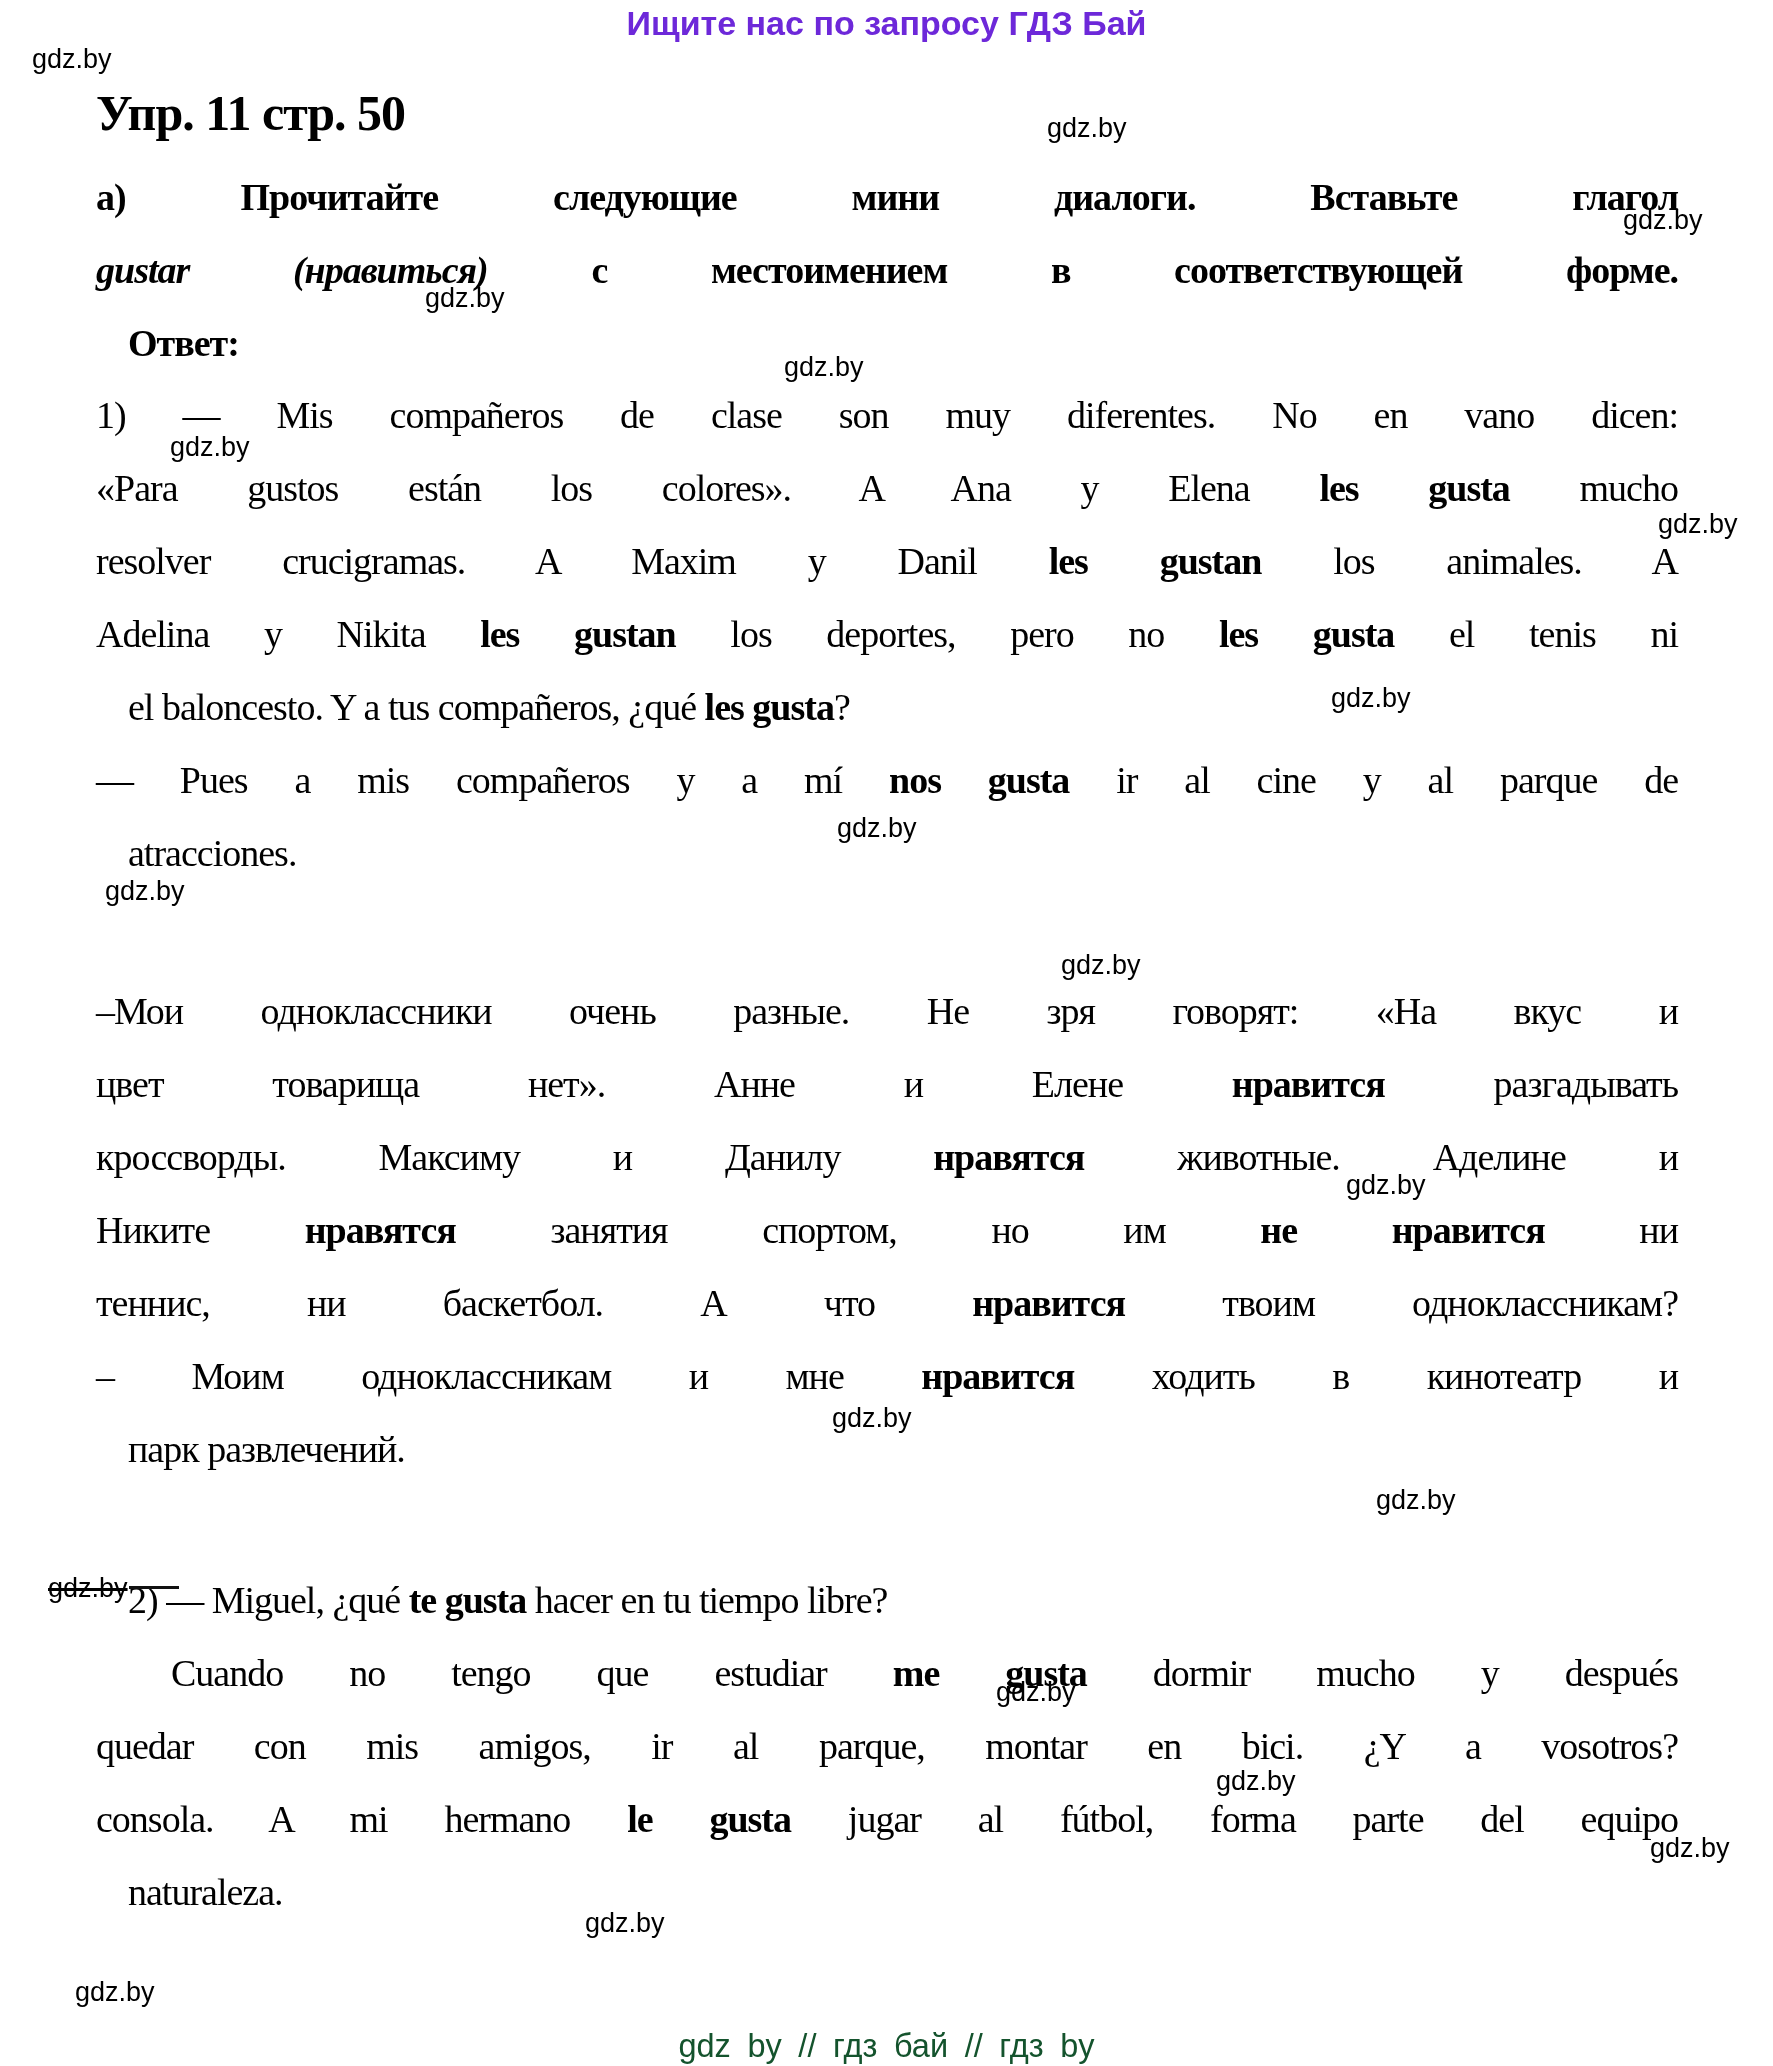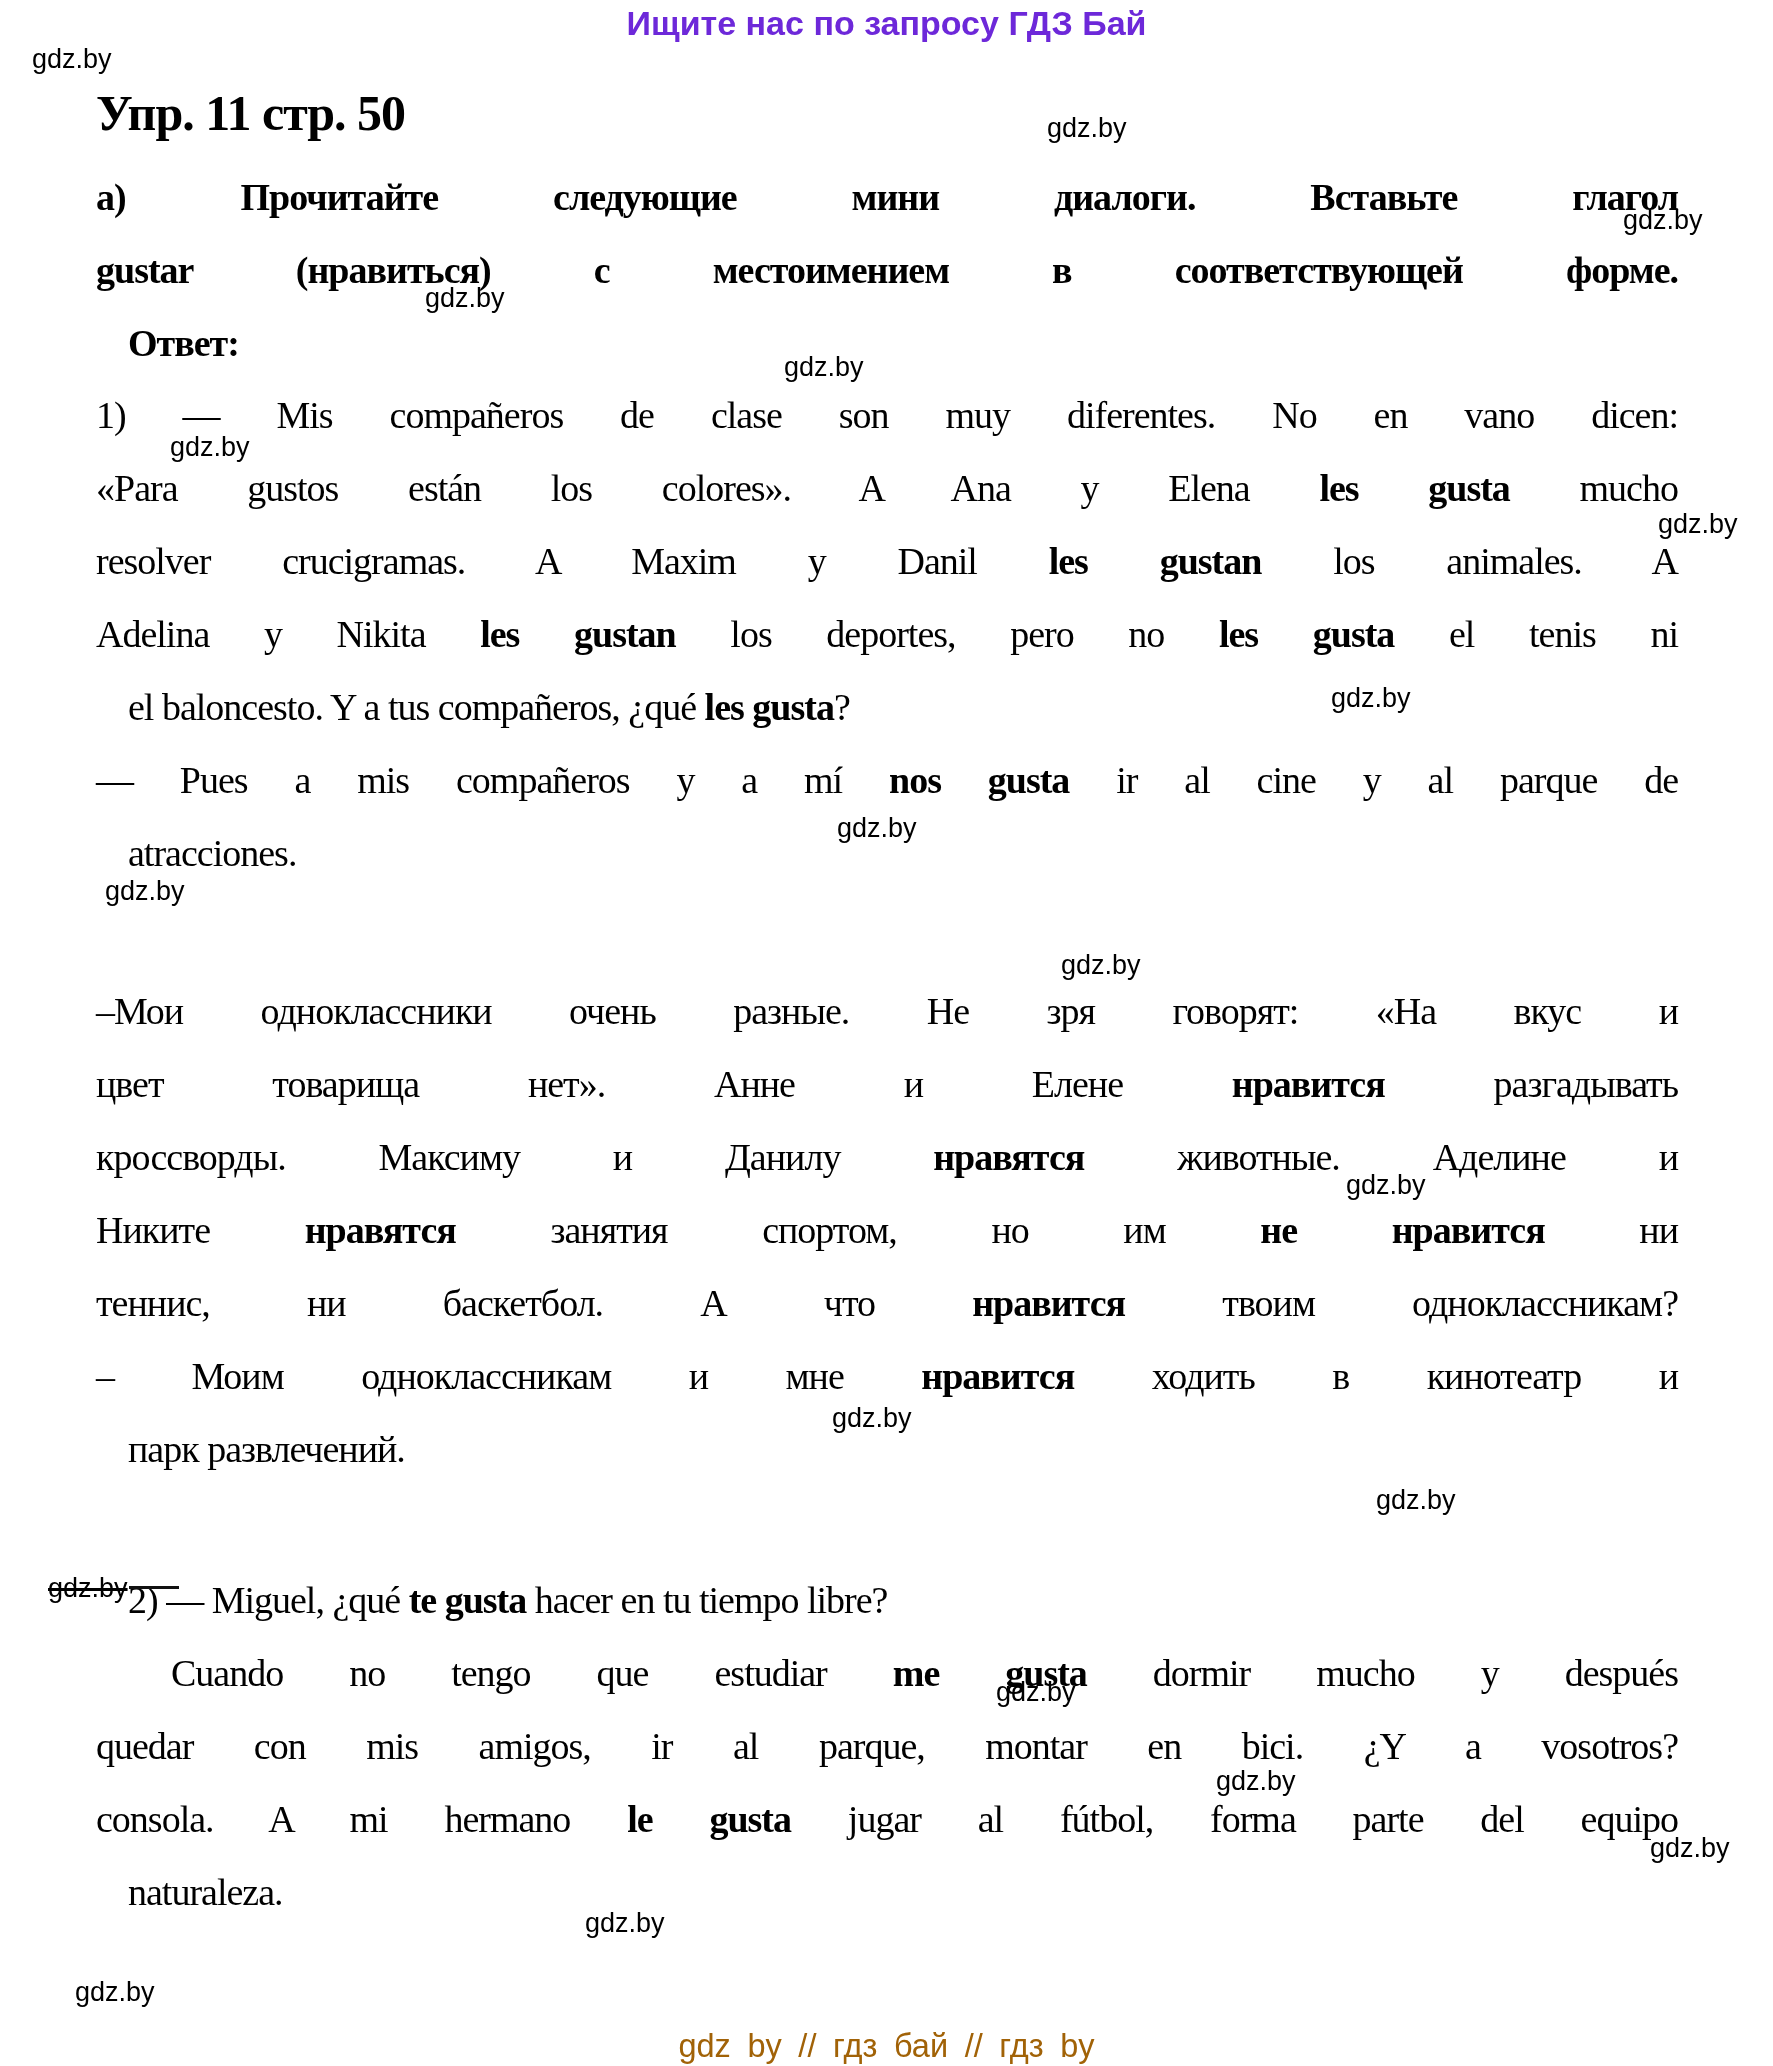--- a/index.html
+++ b/index.html
@@ -48,7 +48,7 @@
   .jline{text-align:justify;text-align-last:justify;}
   .lline{text-align:left;margin-left:32px;}
   .b{font-weight:bold;}
-  .i{}
+  .i{font-style:italic;}
   .indented{padding-left:75px;box-sizing:border-box;}
   .wm{
     position:absolute;

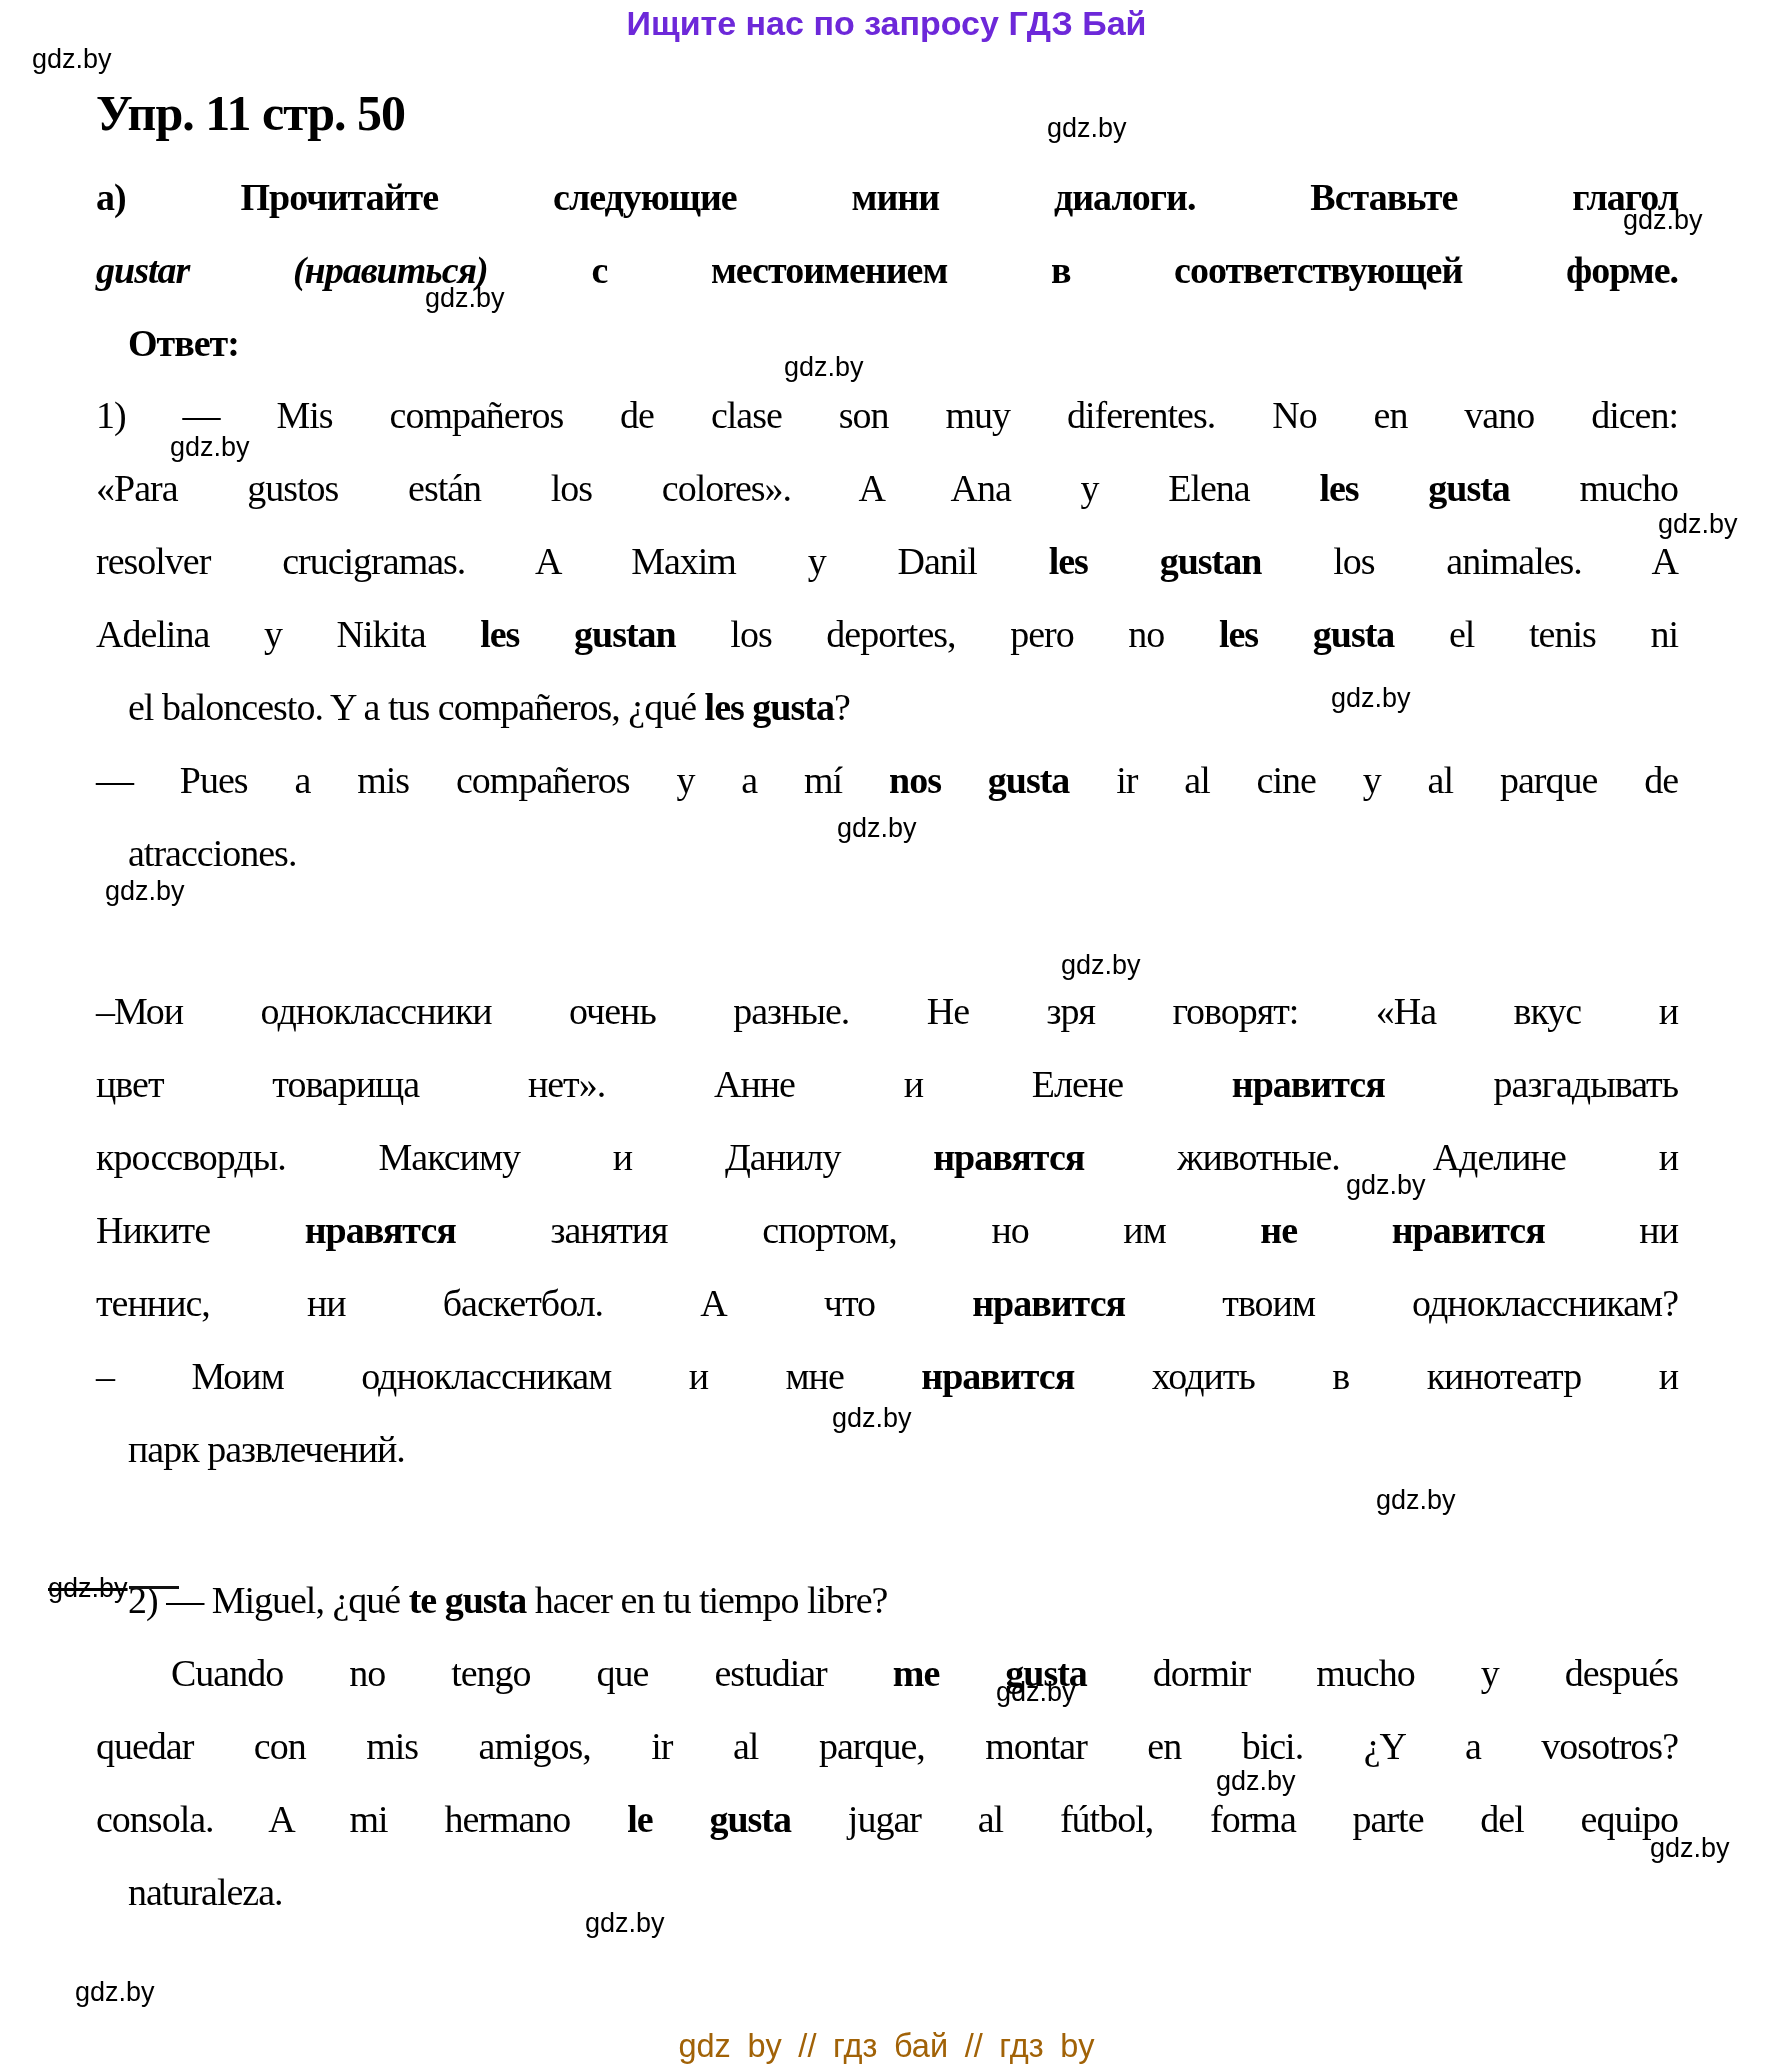--- a/index.html
+++ b/index.html
@@ -114,7 +114,7 @@
 
 <span class="wm wm-struck" style="left: 48px; top: 1573px;">gdz.by</span>
 
-<div class="banner-purple" style="color: #a16207;">gdz by  //  гдз бай  //  гдз by</div>
+<div class="banner-purple" style="color: #14532d;">gdz by  //  гдз бай  //  гдз by</div>
 
 <span class="wm" style="left: 32px; top: 44px;">gdz.by</span>
 <span class="wm" style="left: 1047px; top: 113px;">gdz.by</span>

